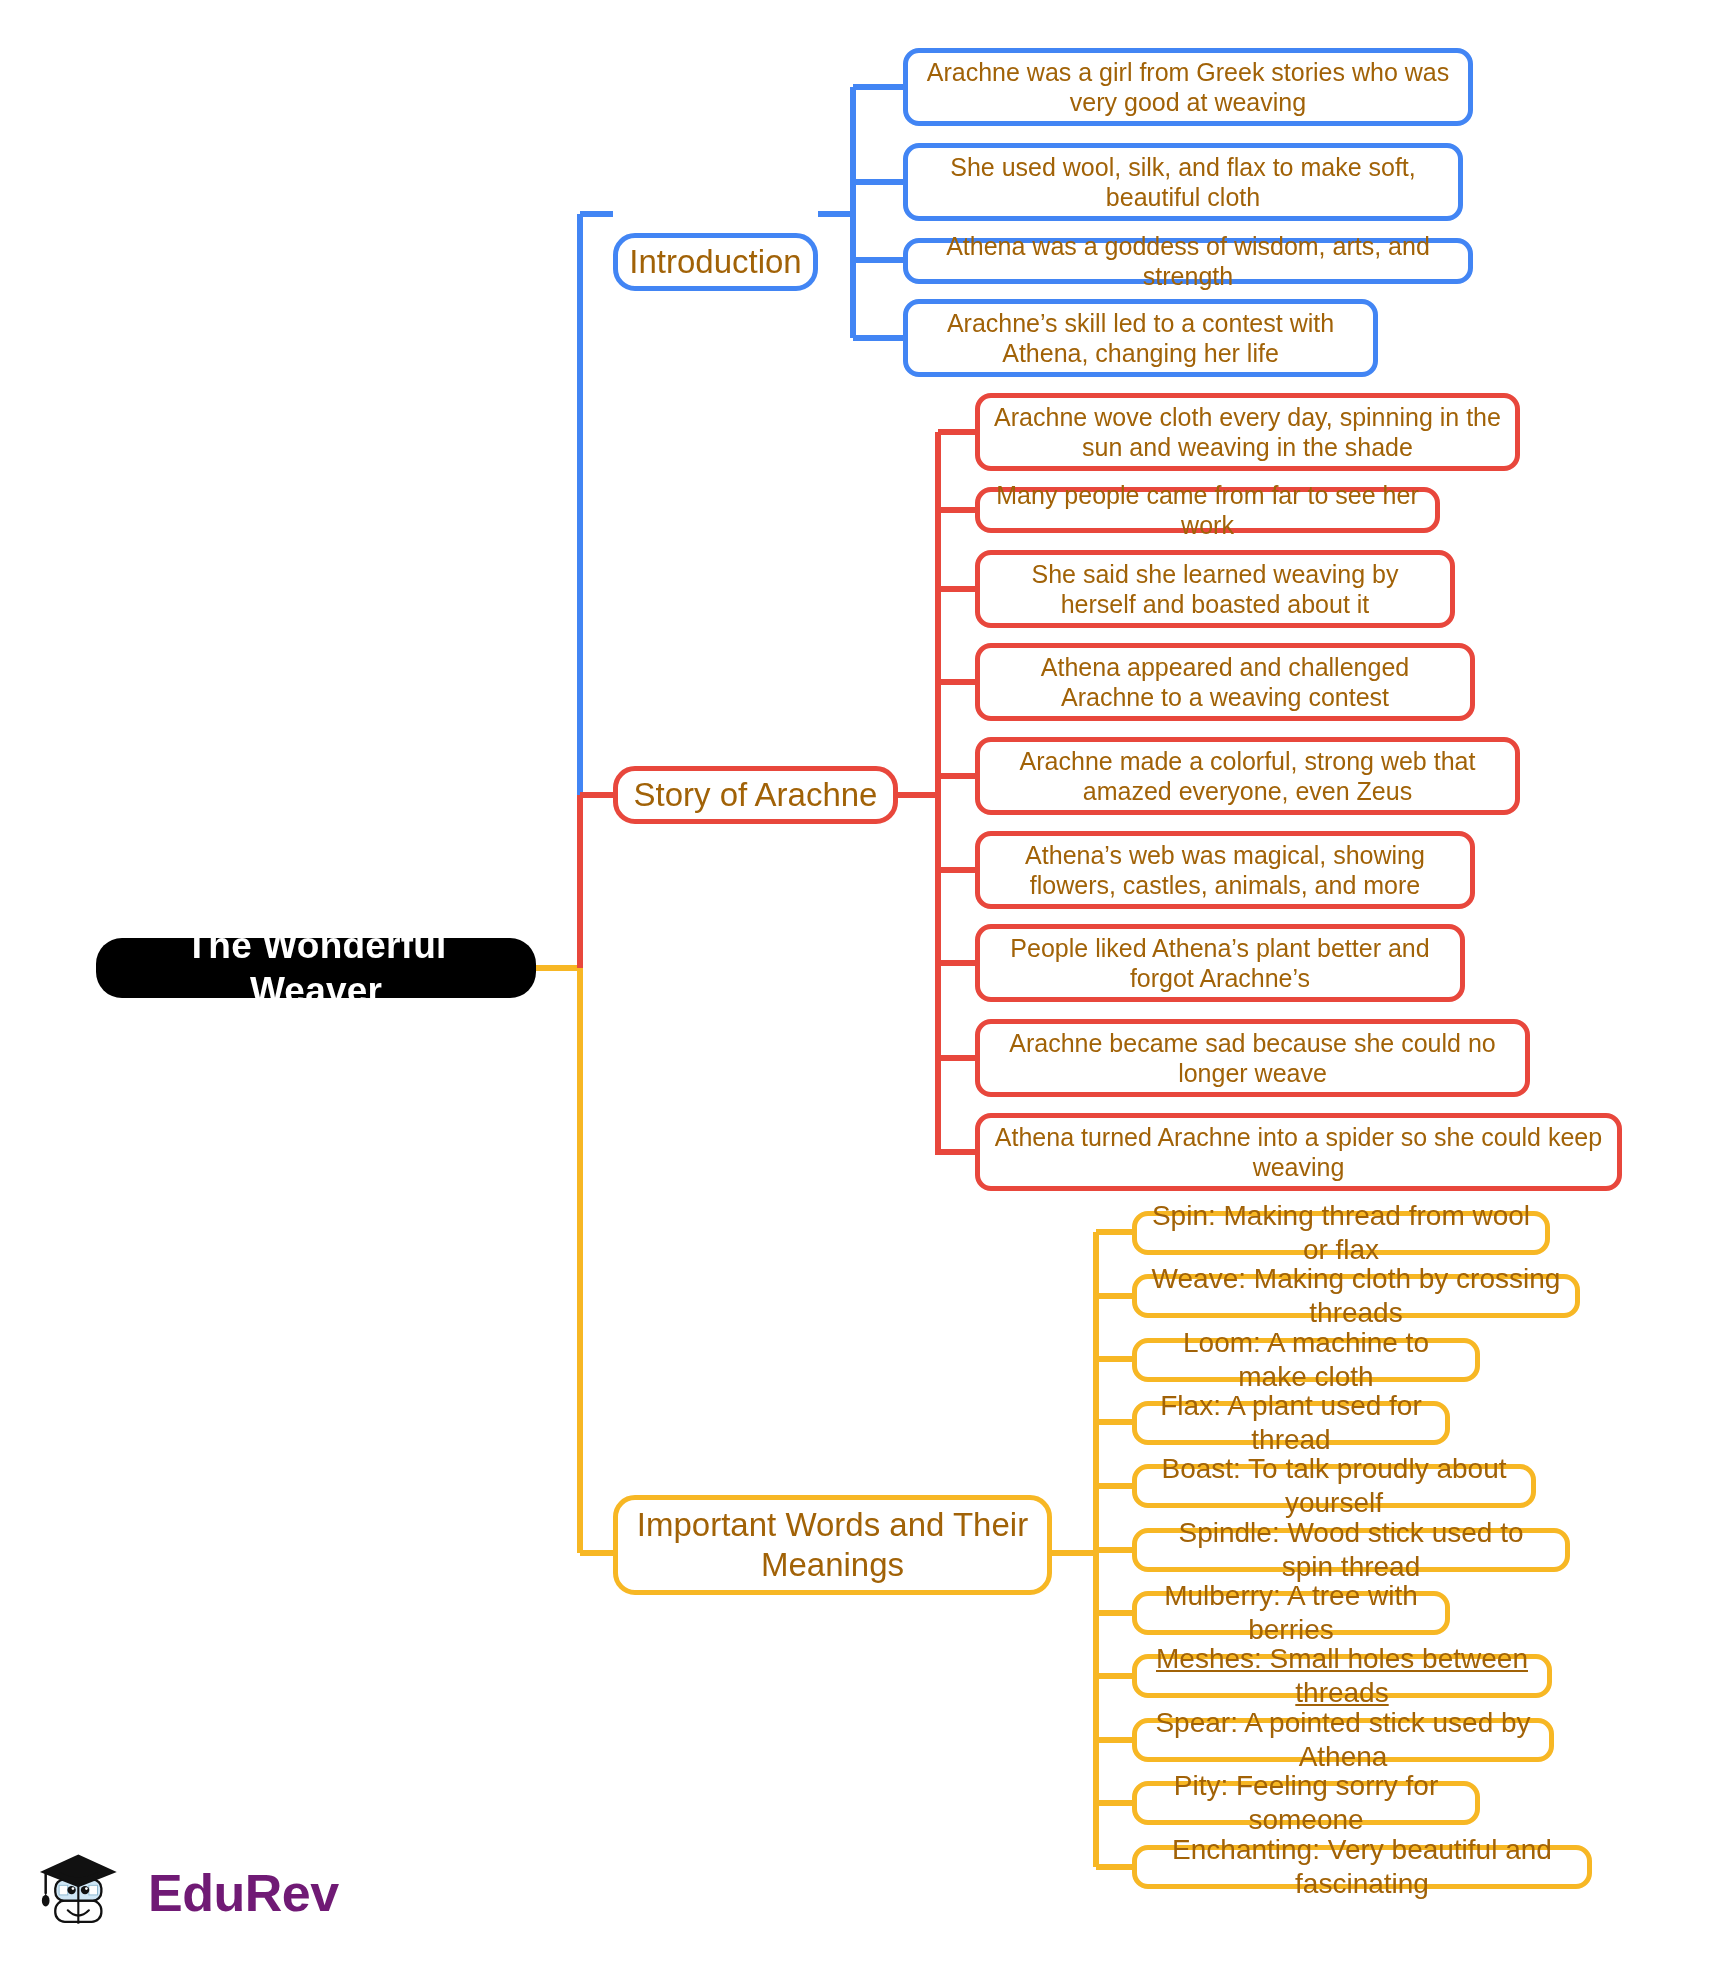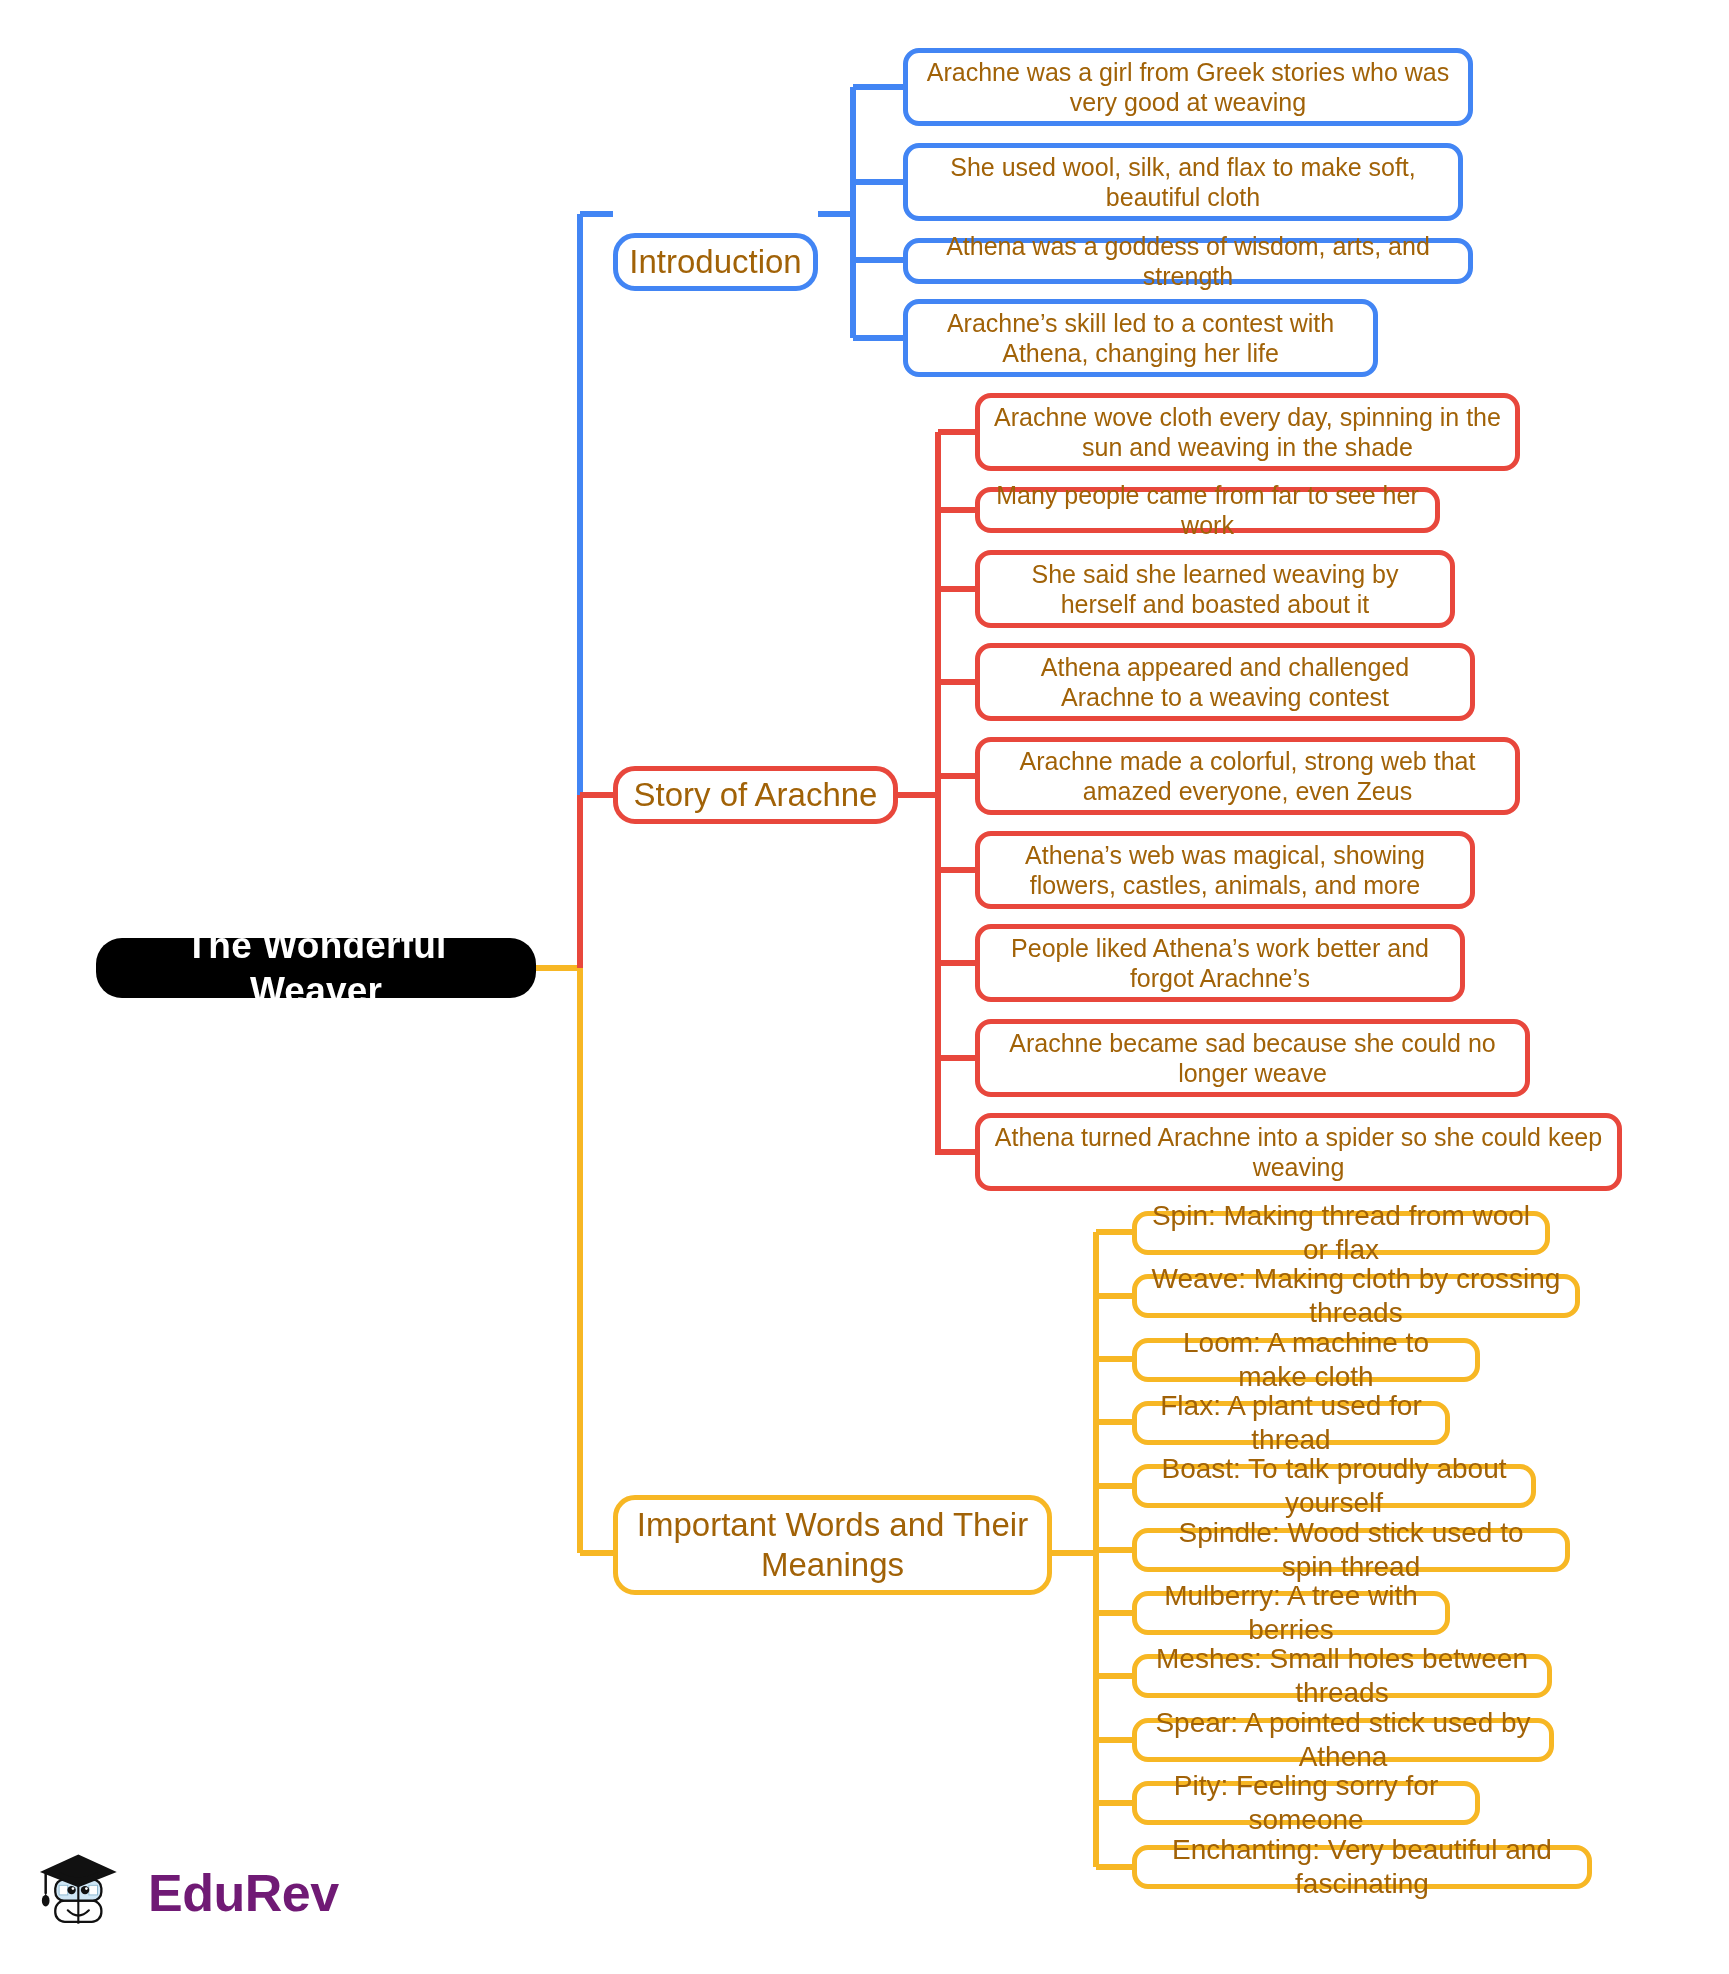--- a/index.html
+++ b/index.html
@@ -170,7 +170,7 @@
 
   <div class="node leaf leaf-red" style="left:975px; top:831px; width:500px; height:78px;">Athena’s web was magical, showing flowers, castles, animals, and more</div>
 
-  <div class="node leaf leaf-red" style="left:975px; top:924px; width:490px; height:78px;">People liked Athena’s work better and forgot Arachne’s</div>
+  <div class="node leaf leaf-red" style="left:975px; top:924px; width:490px; height:78px;">People liked Athena’s plant better and forgot Arachne’s</div>
 
   <div class="node leaf leaf-red" style="left:975px; top:1019px; width:555px; height:78px;">Arachne became sad because she could no longer weave</div>
 

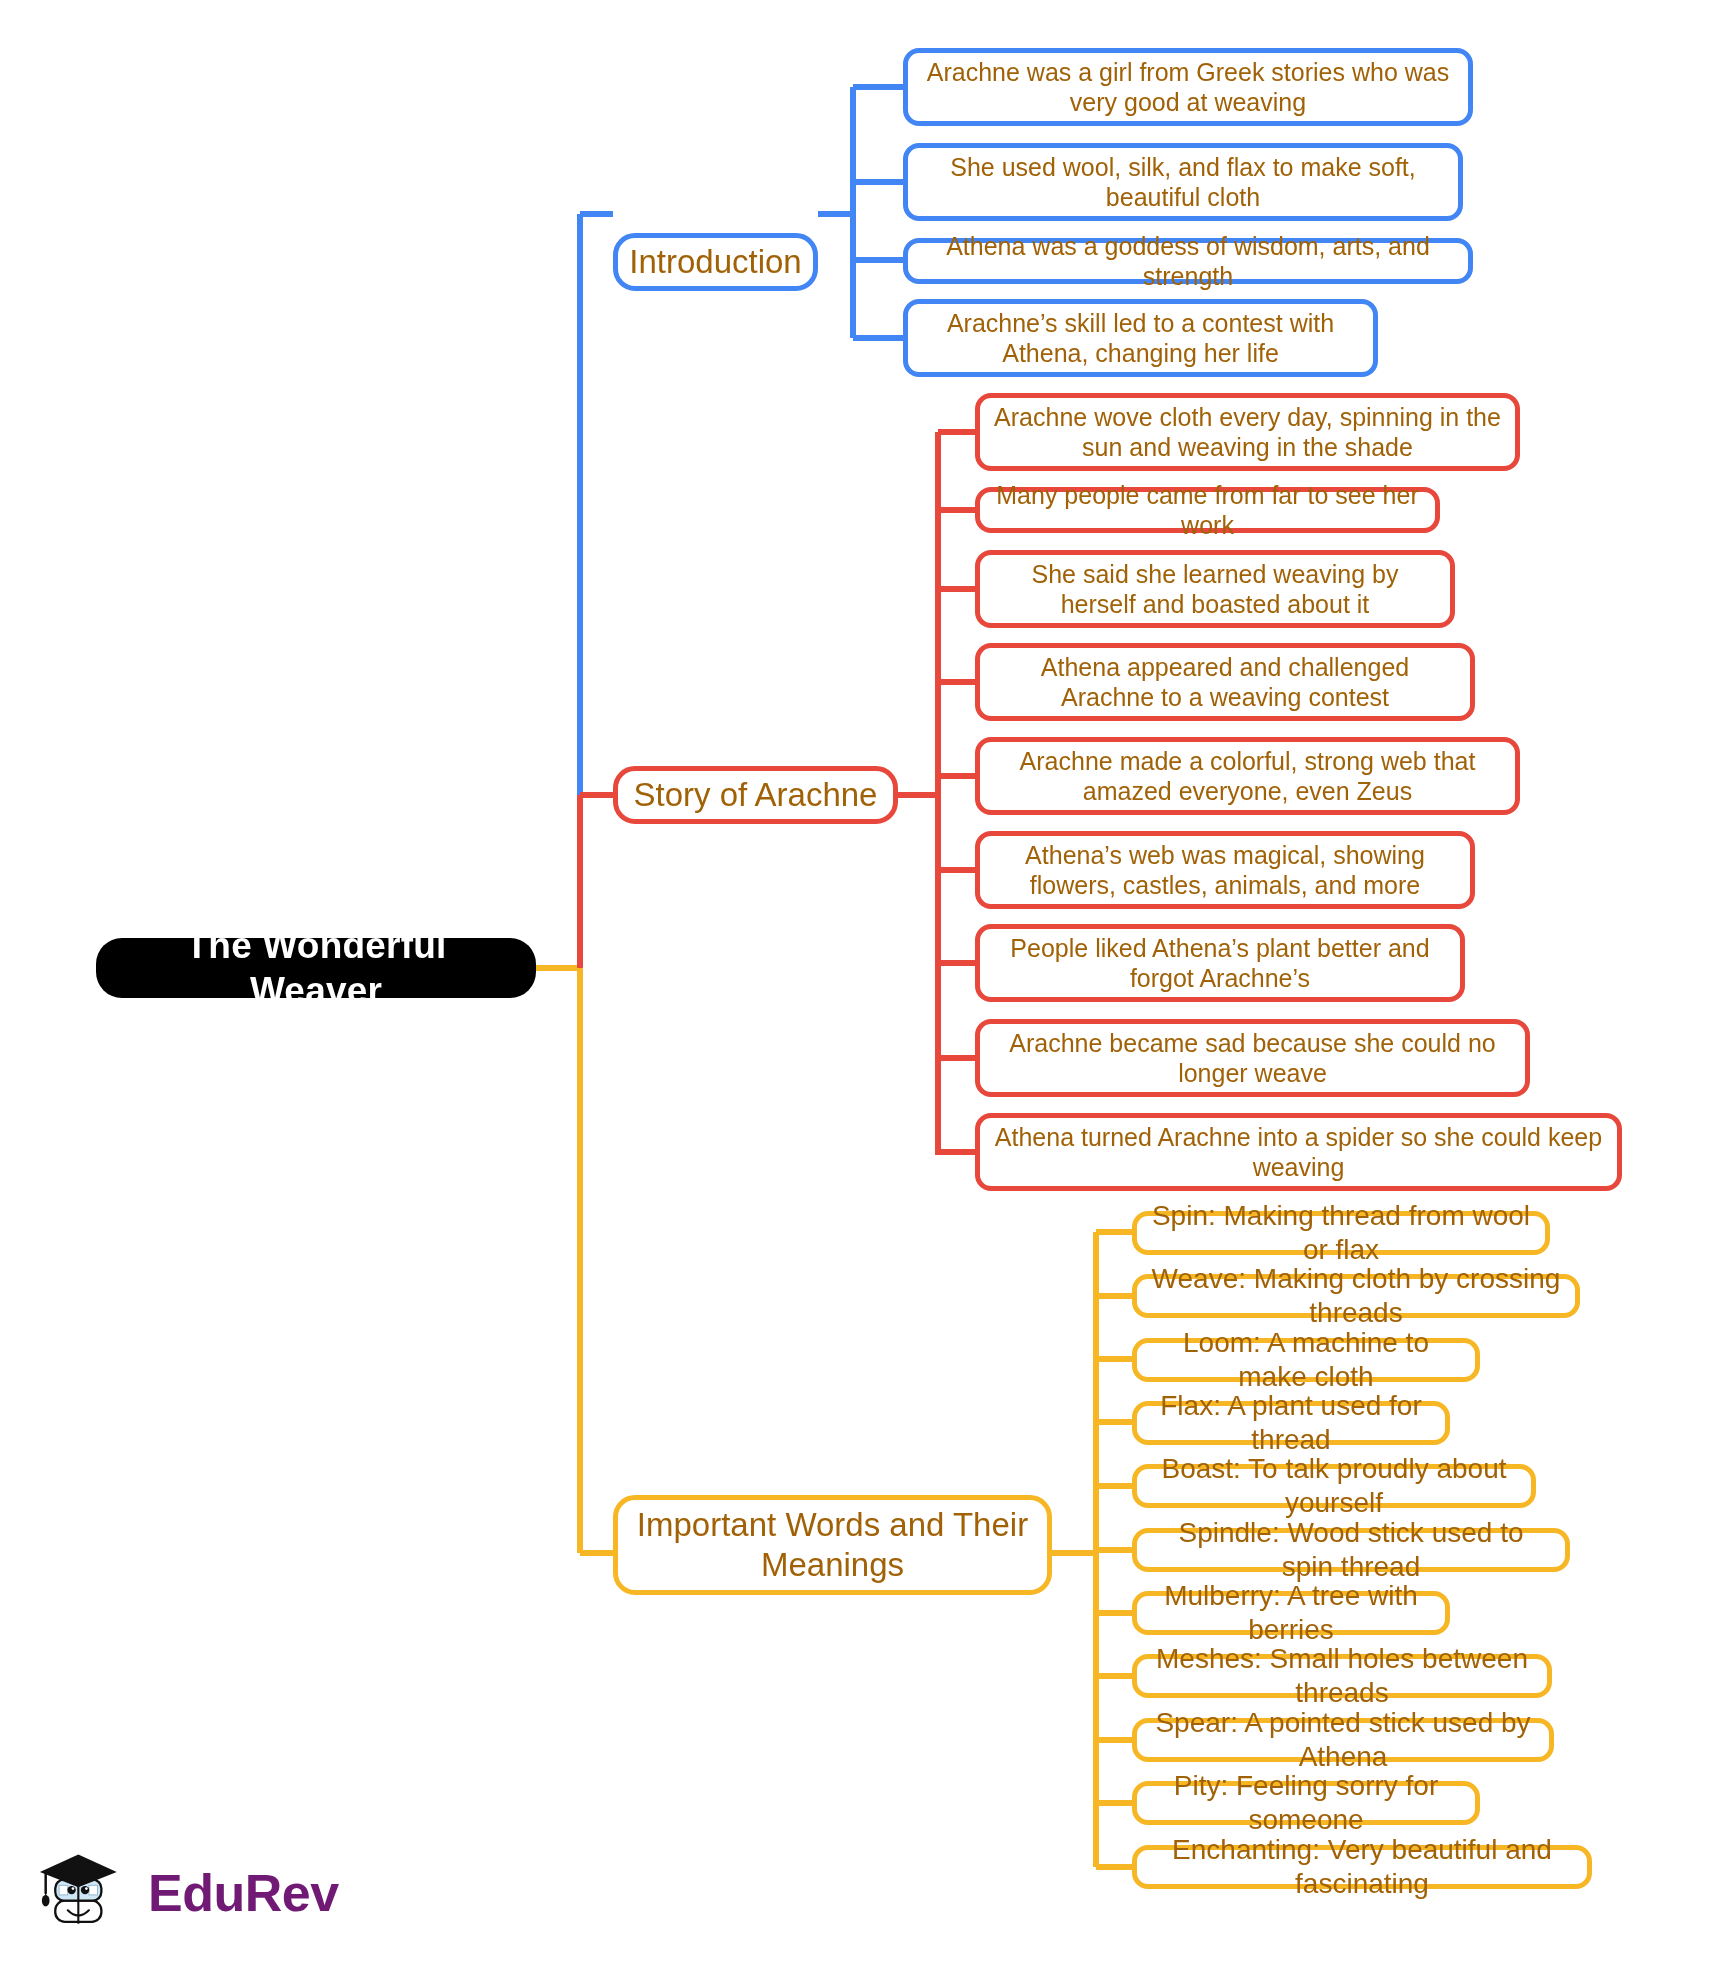--- a/index.html
+++ b/index.html
@@ -192,7 +192,7 @@
 
   <div class="node leaf leaf-yellow" style="left:1132px; top:1591px; width:318px; height:44px;">Mulberry: A tree with berries</div>
 
-  <div class="node leaf leaf-yellow" style="left:1132px; top:1654px; width:420px; height:44px;">Meshes: Small holes between threads</div>
+  <div class="node leaf leaf-yellow" style="left:1132px; top:1654px; width:420px; height:44px;text-decoration:underline;">Meshes: Small holes between threads</div>
 
   <div class="node leaf leaf-yellow" style="left:1132px; top:1718px; width:422px; height:44px;">Spear: A pointed stick used by Athena</div>
 

